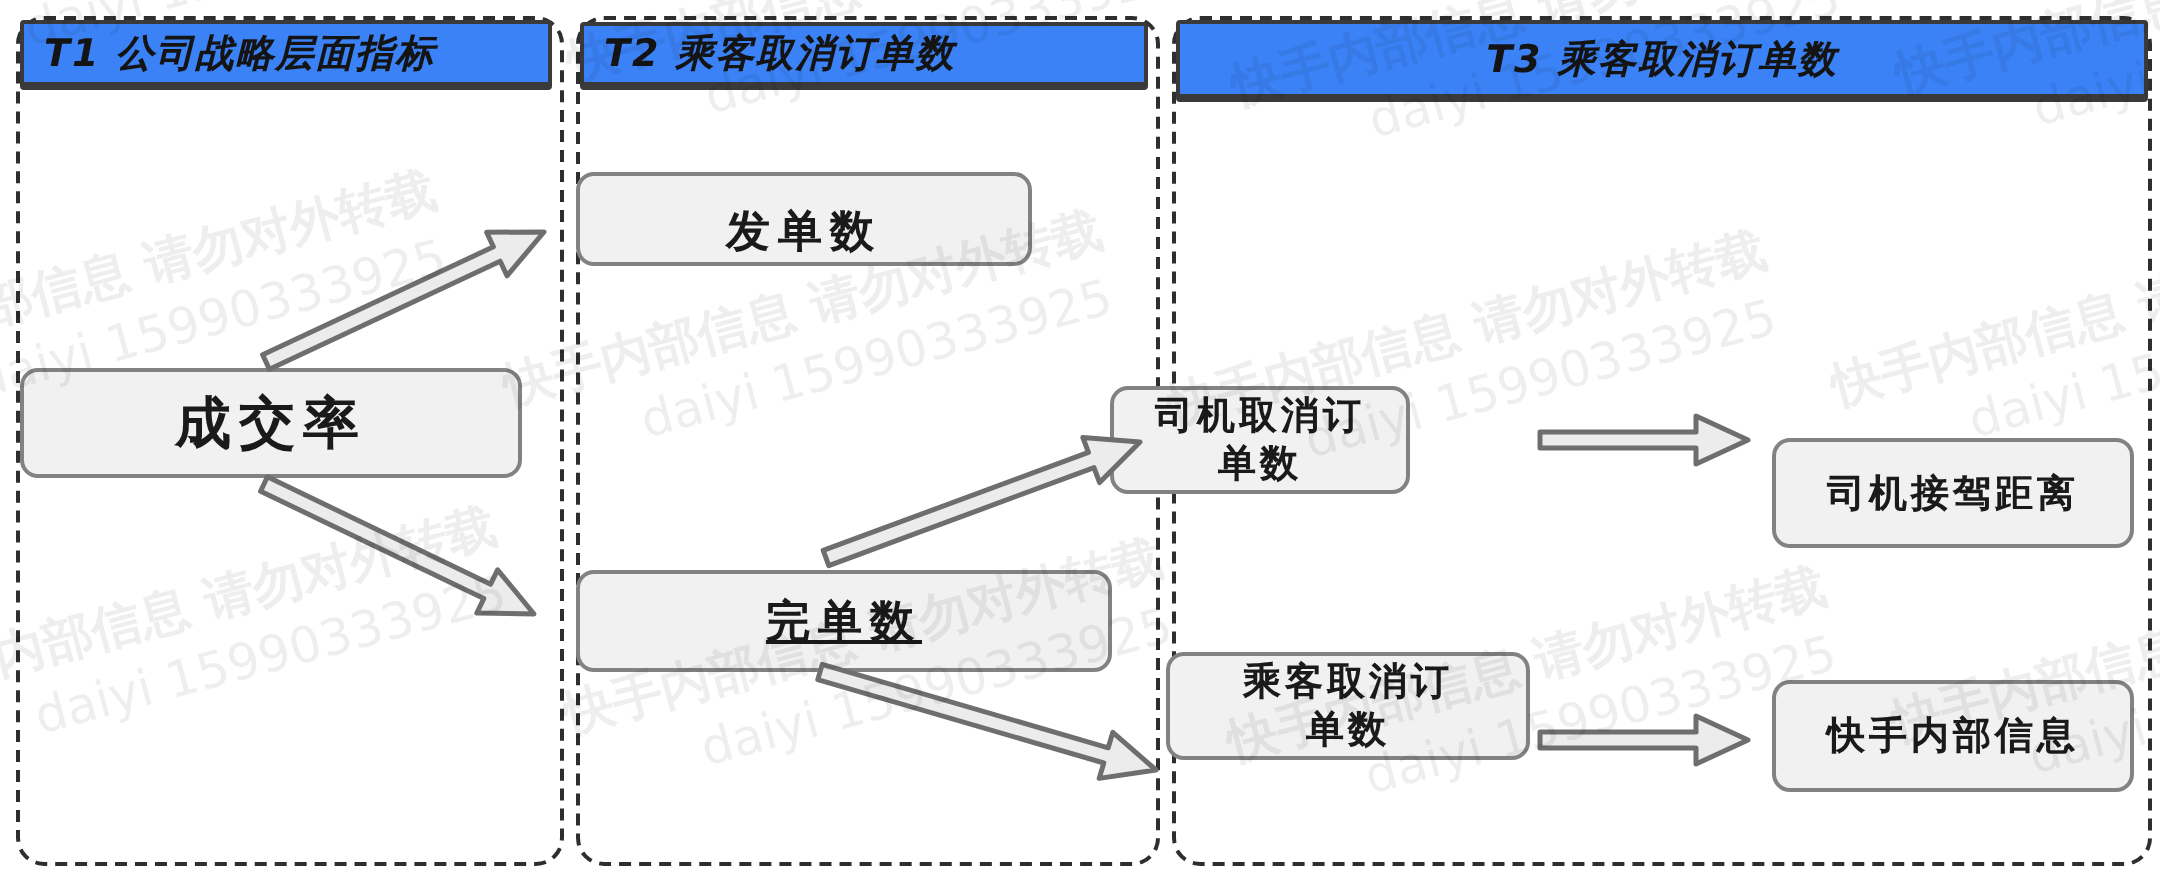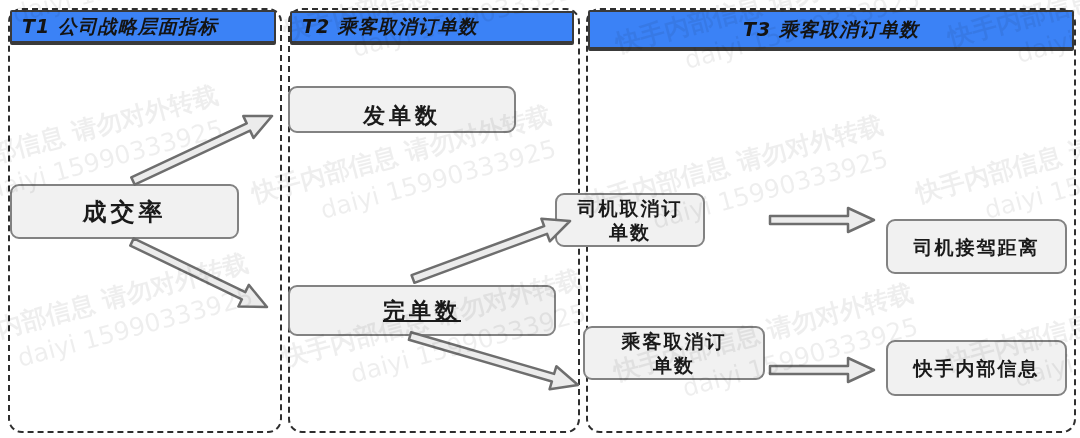--- a/index.html
+++ b/index.html
@@ -27,7 +27,7 @@
     display:flex;align-items:center;justify-content:center;text-align:center;
     font-weight:bold;color:#1a1a1a;box-sizing:border-box;
   }
-  #node-cjl{left:10px;top:184px;width:229px;height:55px;font-size:24px;letter-spacing:4px;text-align:right;}
+  #node-cjl{left:10px;top:184px;width:251px;height:55px;font-size:28px;letter-spacing:4px;text-align:right;}
   #node-fds{left:288px;top:86px;width:228px;height:47px;font-size:22px;letter-spacing:4px;align-items:flex-end;}
   #node-wds{left:288px;top:285px;width:268px;height:51px;font-size:22px;letter-spacing:4px;text-decoration:underline;}
   .node-sm{font-size:19px;letter-spacing:2px;line-height:24px;}

